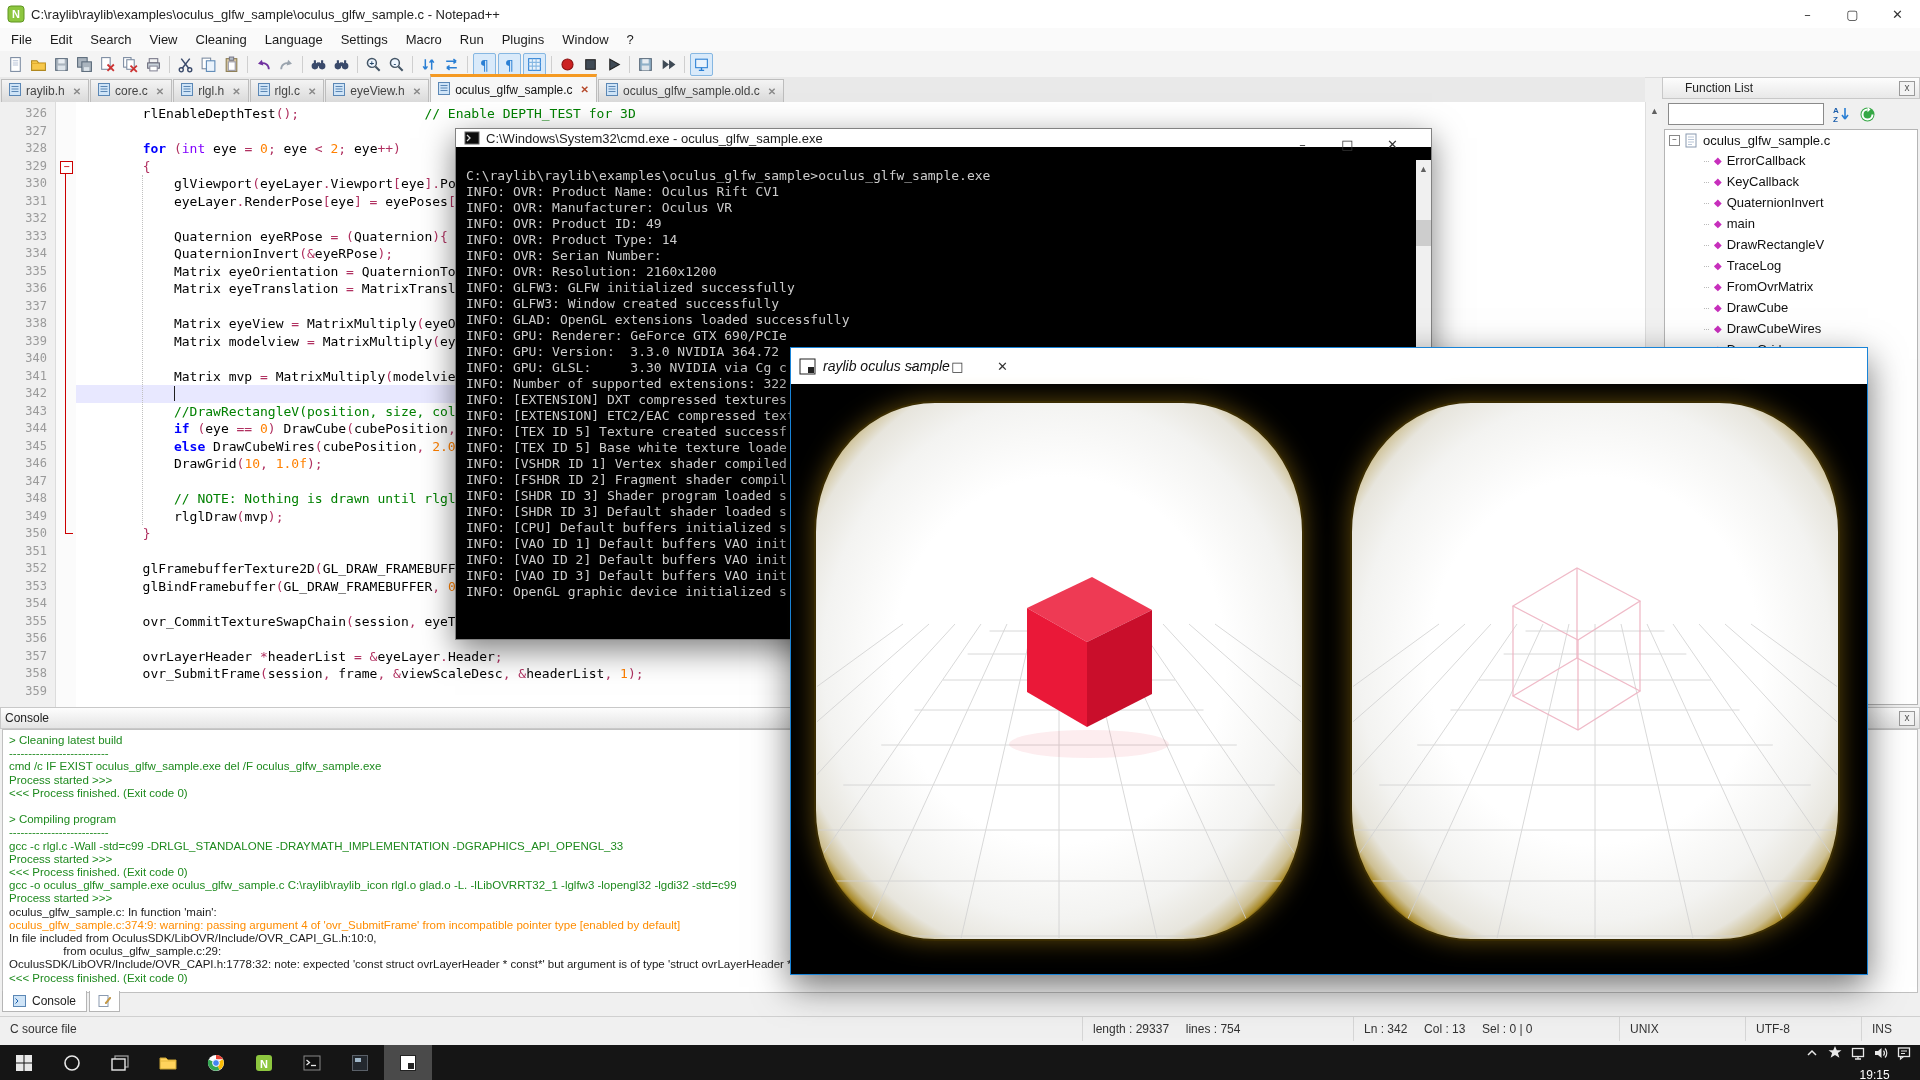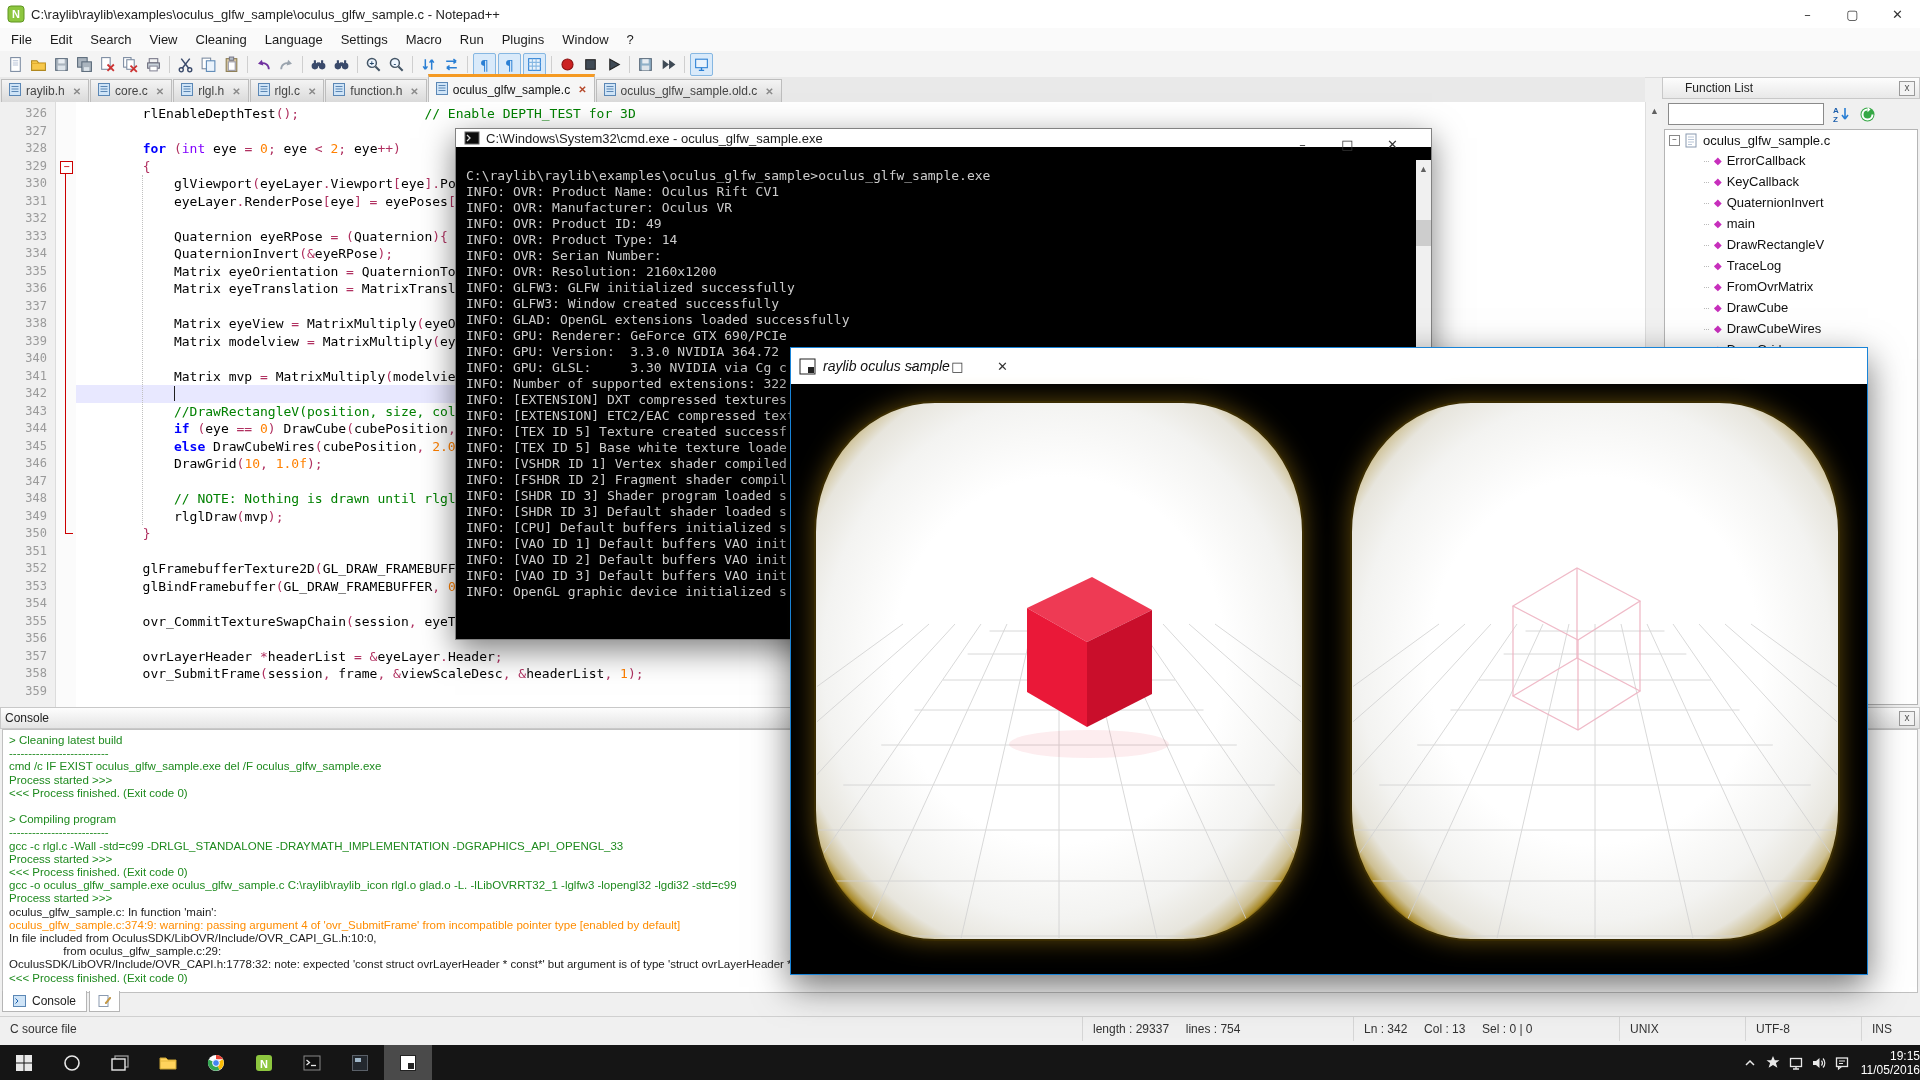--- a/index.html
+++ b/index.html
@@ -350,7 +350,7 @@
               <rect x="0.5" y="0.5" width="11" height="12" fill="#cfe4f7" stroke="#5b87b5"></rect>
               <path d="M2.5 3.5h7M2.5 6h7M2.5 8.5h7" stroke="#5b87b5"></path>
             </svg></span>
-          <span>function.h</span>
+          <span>eyeView.h</span>
           <span class="tclose">✕</span>
         </div>
         <div class="tab active">

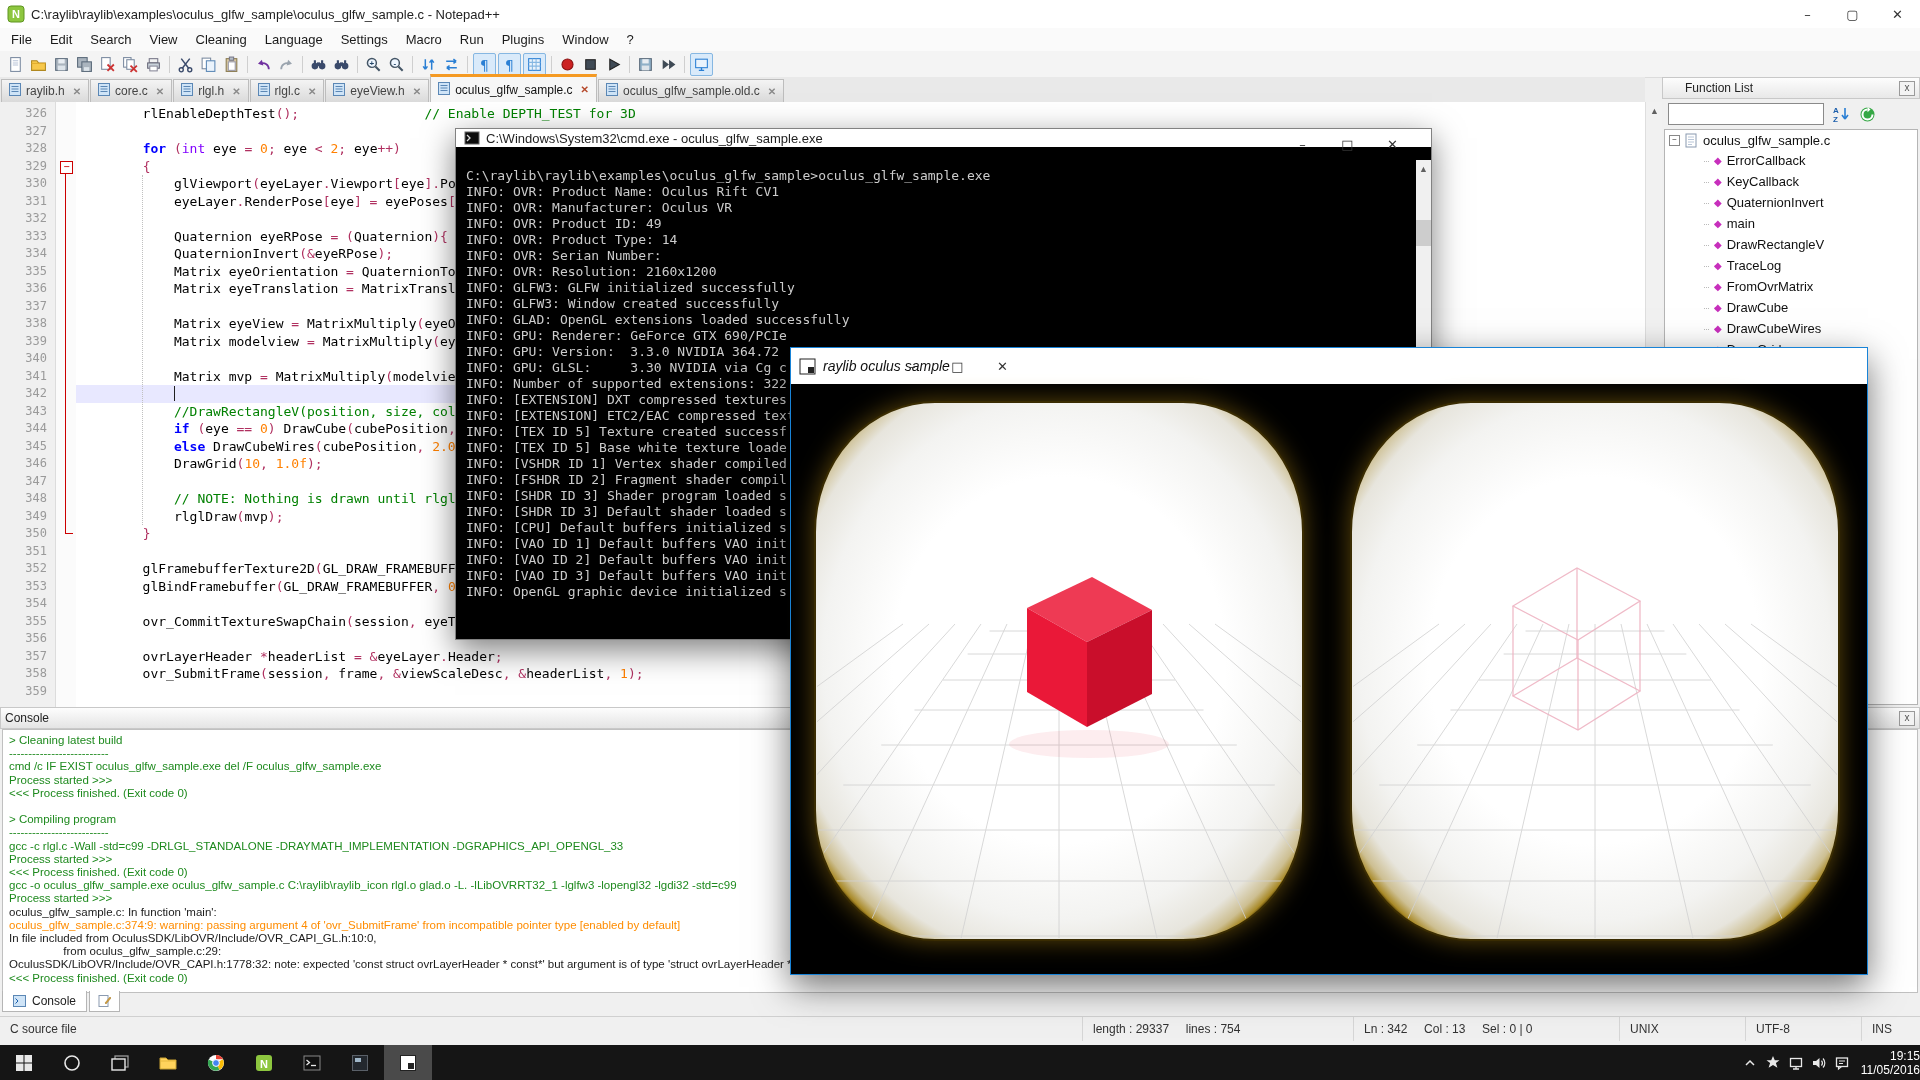--- a/index.html
+++ b/index.html
@@ -96,7 +96,7 @@
   #taskbar{left:0;top:1045px;width:1920px;height:35px;background:#151515;z-index:30;display:flex;align-items:center;}
   .tb-slot{width:48px;height:35px;display:flex;align-items:center;justify-content:center;}
   .tb-slot.active{background:#4a4a4a;}
-  #tray{position:absolute;right:0;top:0;height:35px;display:flex;align-items:center;gap:7px;}
+  #tray{position:absolute;right:0;top:0;height:35px;display:flex;align-items:center;gap:7px;padding-right:8px;flex-direction:column;}
   #clock{color:#fff;font-size:12px;text-align:right;line-height:14px;margin-left:4px;}
 </style>
 </head>

